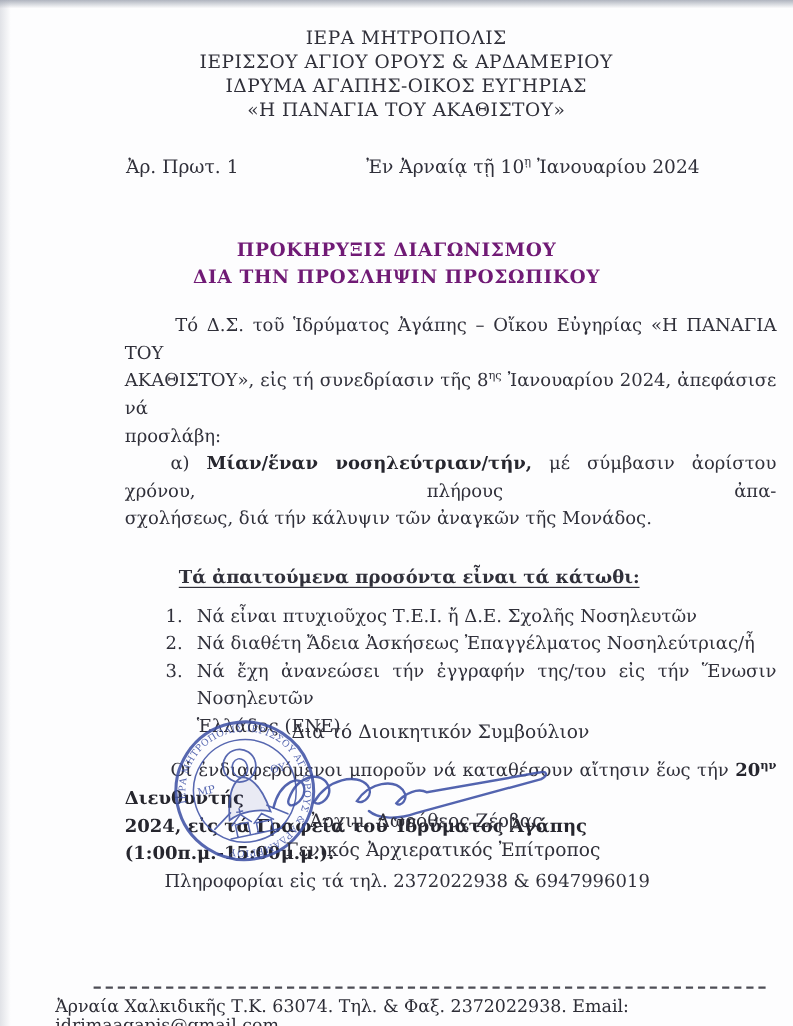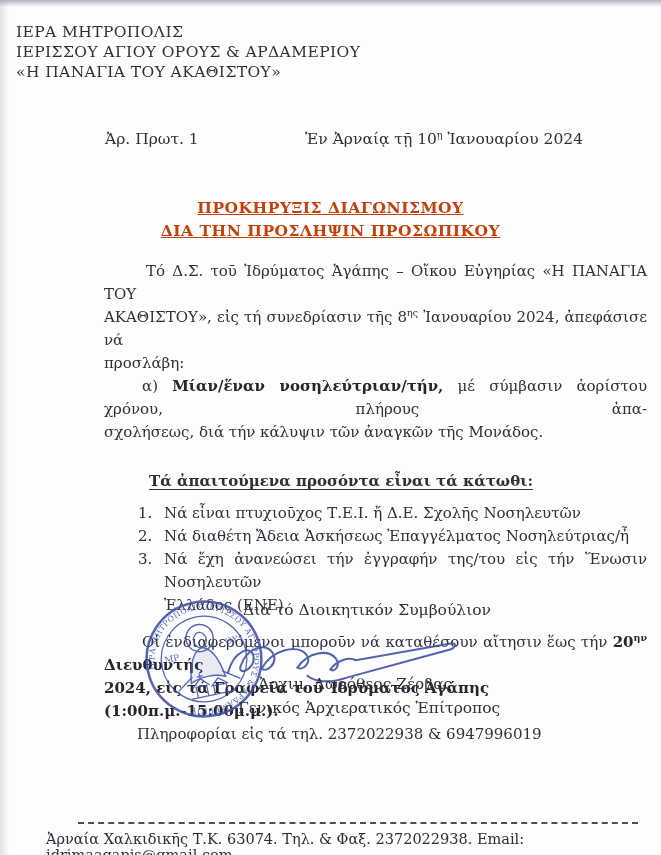--- a/index.html
+++ b/index.html
@@ -16,7 +16,7 @@
   .scan-left{position:absolute;top:0;left:0;bottom:0;width:9px;
     background:linear-gradient(90deg,rgba(160,165,178,.30),rgba(255,255,255,0));}
 
-  .letterhead{position:absolute;top:22px;left:0;right:0;text-align:left;
+  .letterhead{position:absolute;top:22px;left:0;right:0;text-align:center;
     font-size:15.5px;line-height:20px;letter-spacing:.4px;padding-left:16px;}
 
   .ref-row{position:absolute;top:130px;left:105px;right:78px;

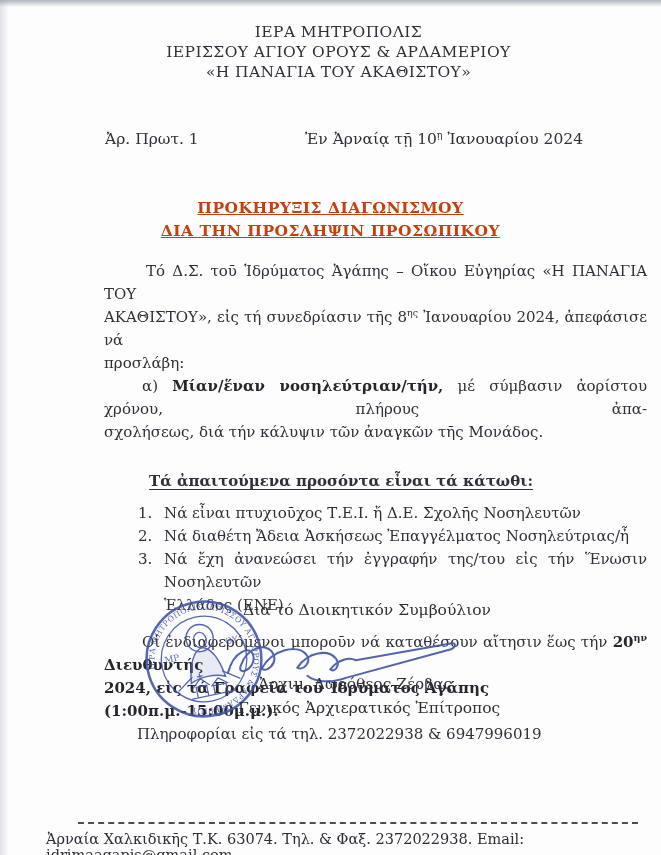--- a/index.html
+++ b/index.html
@@ -64,6 +64,7 @@
   <div class="letterhead">
     <div>ΙΕΡΑ ΜΗΤΡΟΠΟΛΙΣ</div>
     <div>ΙΕΡΙΣΣΟΥ ΑΓΙΟΥ ΟΡΟΥΣ &amp; ΑΡΔΑΜΕΡΙΟΥ</div>
+    <div>ΙΔΡΥΜΑ ΑΓΑΠΗΣ-ΟΙΚΟΣ ΕΥΓΗΡΙΑΣ</div>
     <div>«Η ΠΑΝΑΓΙΑ ΤΟΥ ΑΚΑΘΙΣΤΟΥ»</div>
   </div>
 

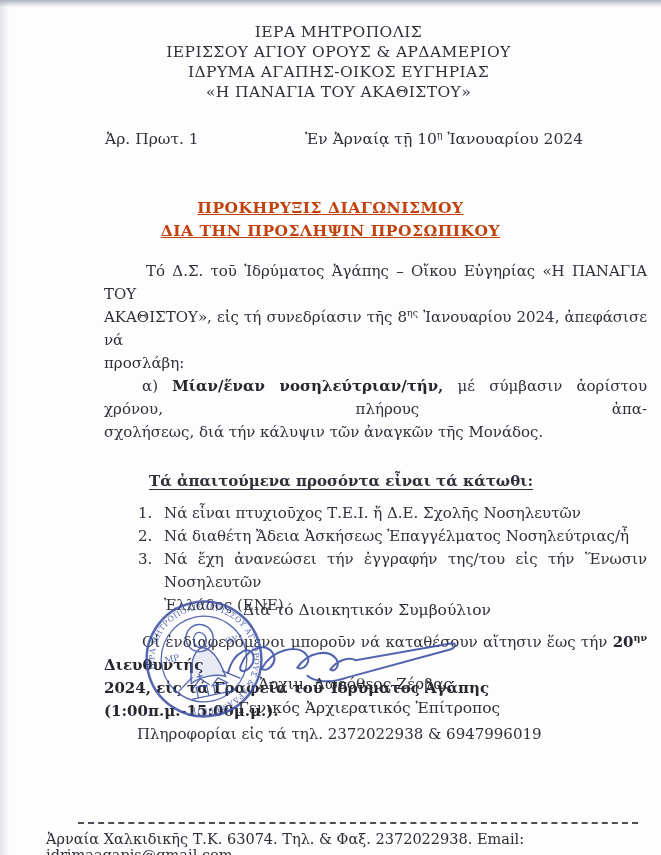--- a/index.html
+++ b/index.html
@@ -23,7 +23,7 @@
     display:flex;justify-content:space-between;font-size:15.5px;}
 
   .doc-title{position:absolute;top:196px;left:0;right:0;text-align:center;
-    font-weight:bold;font-size:15.5px;line-height:23px;letter-spacing:.5px;color:#c2410c;text-decoration:underline;}
+    font-weight:bold;font-size:15.5px;line-height:23px;letter-spacing:.5px;color:#701a75;}
 
   .content{position:absolute;top:260px;left:60px;width:543px;
     font-size:15px;line-height:23px;margin-left:44px;}

